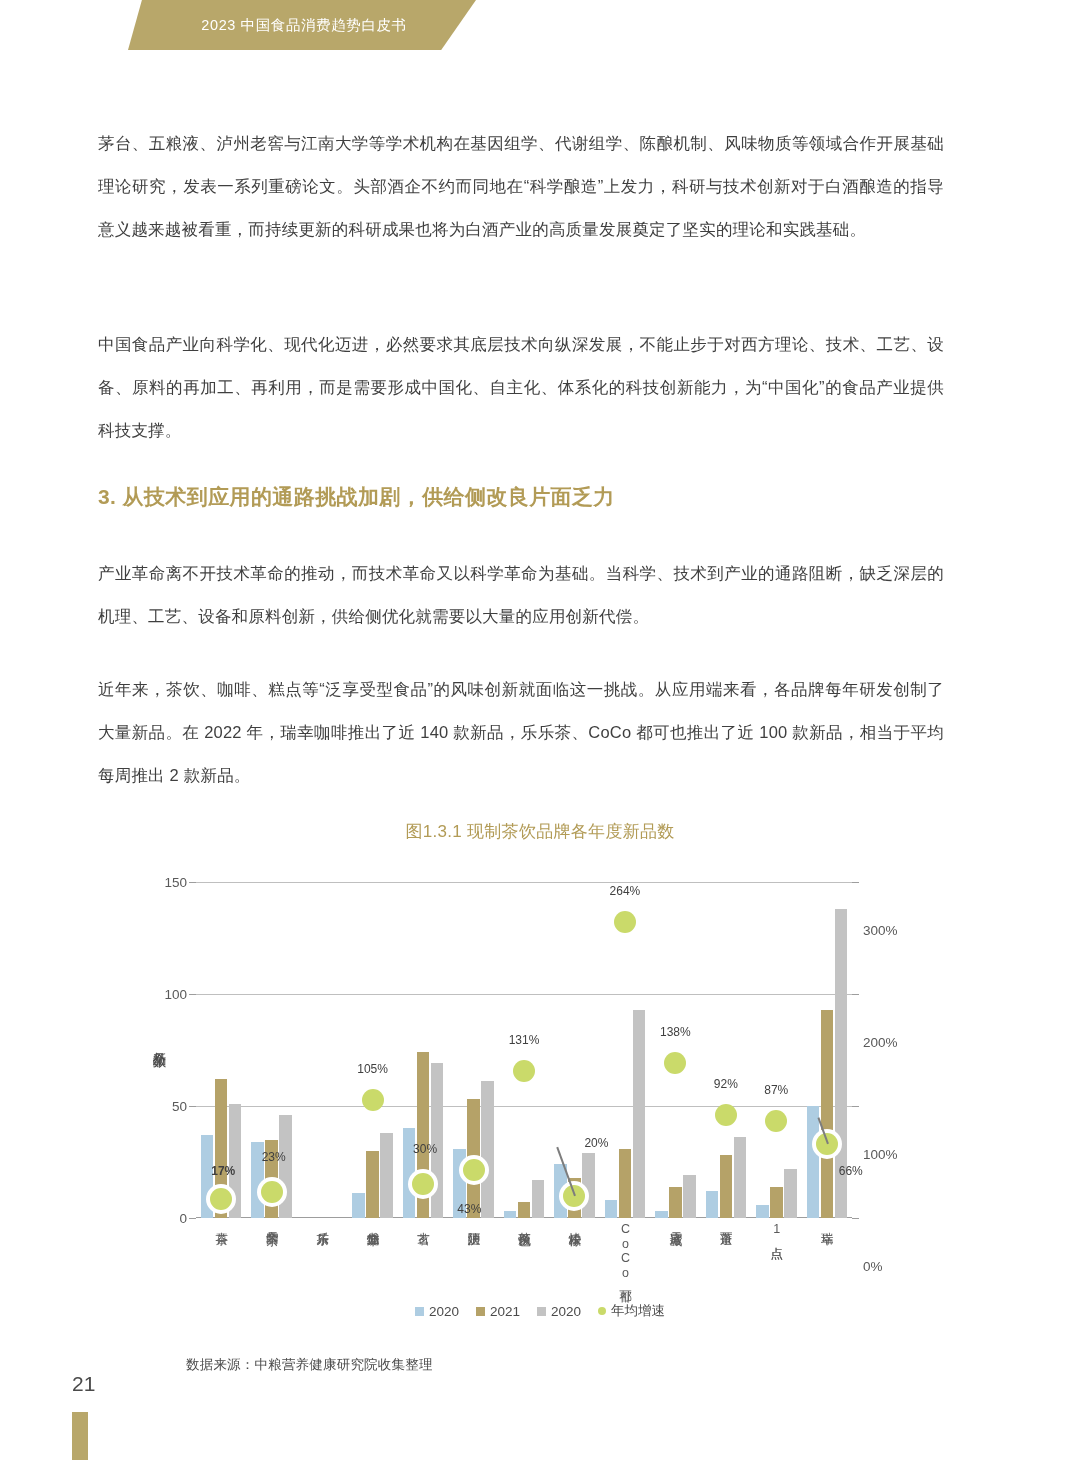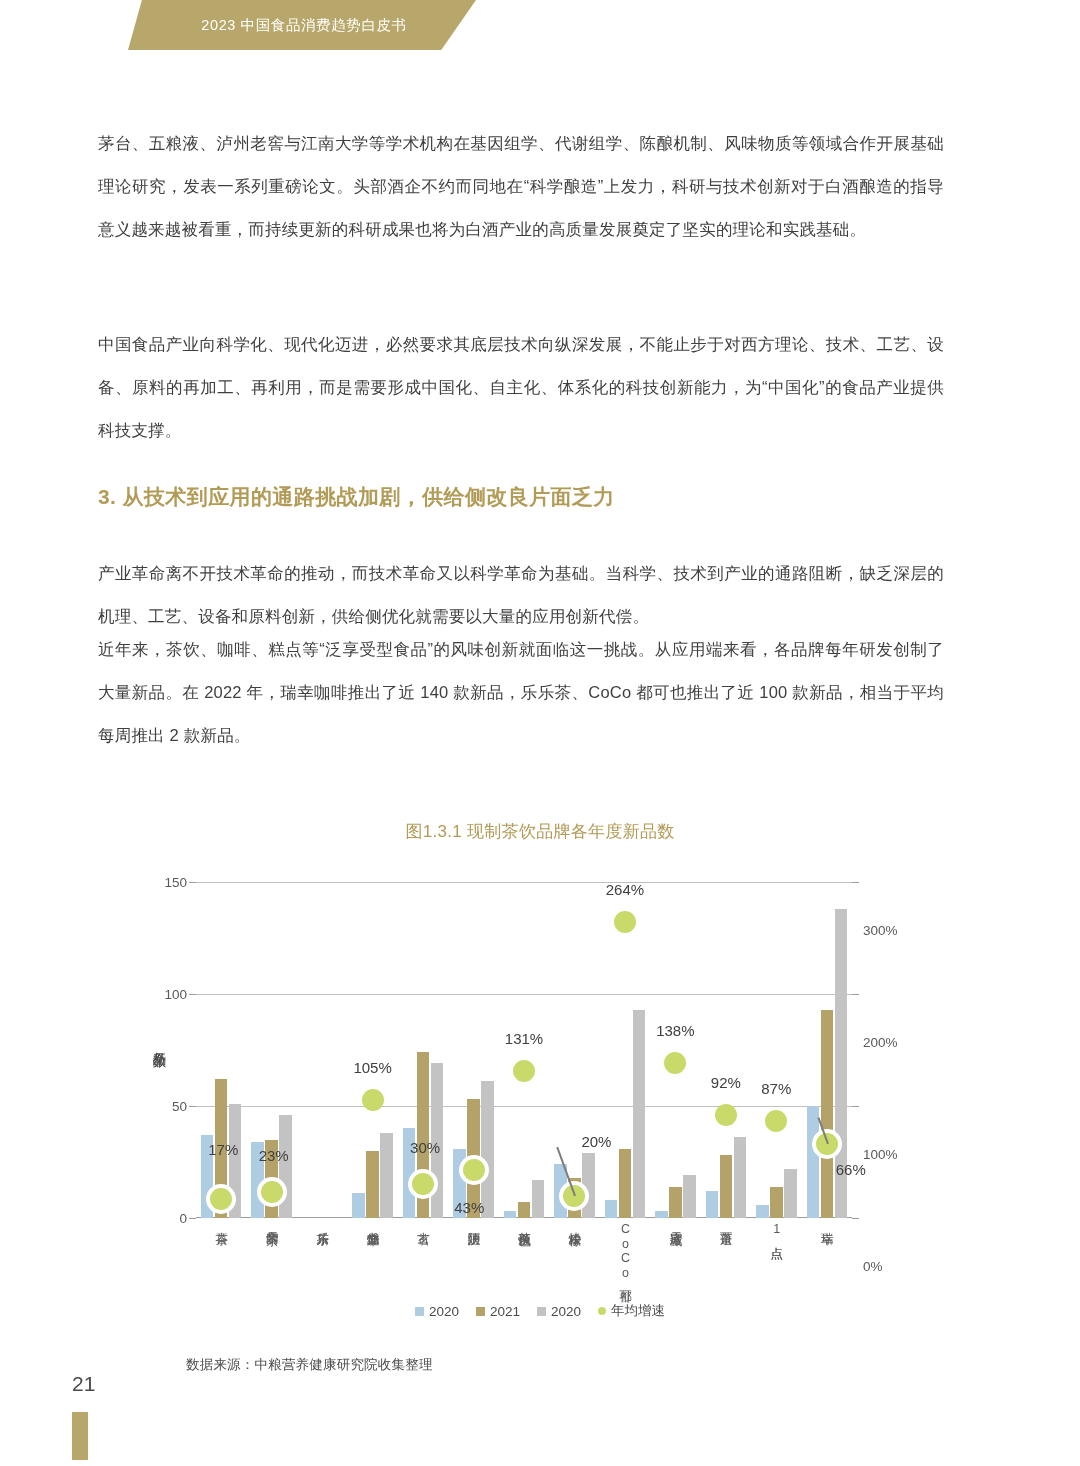--- a/index.html
+++ b/index.html
@@ -143,7 +143,7 @@
   <p class="para" style="top:323px;">中国食品产业向科学化、现代化迈进，必然要求其底层技术向纵深发展，不能止步于对西方理论、技术、工艺、设备、原料的再加工、再利用，而是需要形成中国化、自主化、体系化的科技创新能力，为“中国化”的食品产业提供科技支撑。</p>
   <h2 class="section-head" style="top:483px;">3. 从技术到应用的通路挑战加剧，供给侧改良片面乏力</h2>
   <p class="para" style="top:552px;">产业革命离不开技术革命的推动，而技术革命又以科学革命为基础。当科学、技术到产业的通路阻断，缺乏深层的机理、工艺、设备和原料创新，供给侧优化就需要以大量的应用创新代偿。</p>
-  <p class="para" style="top:628px;">近年来，茶饮、咖啡、糕点等“泛享受型食品”的风味创新就面临这一挑战。从应用端来看，各品牌每年研发创制了大量新品。在 2022 年，瑞幸咖啡推出了近 140 款新品，乐乐茶、CoCo 都可也推出了近 100 款新品，相当于平均每周推出 2 款新品。</p>
+  <p class="para" style="top:668px;">近年来，茶饮、咖啡、糕点等“泛享受型食品”的风味创新就面临这一挑战。从应用端来看，各品牌每年研发创制了大量新品。在 2022 年，瑞幸咖啡推出了近 140 款新品，乐乐茶、CoCo 都可也推出了近 100 款新品，相当于平均每周推出 2 款新品。</p>
 </div>
 
 <div class="chart-title">图1.3.1 现制茶饮品牌各年度新品数</div>

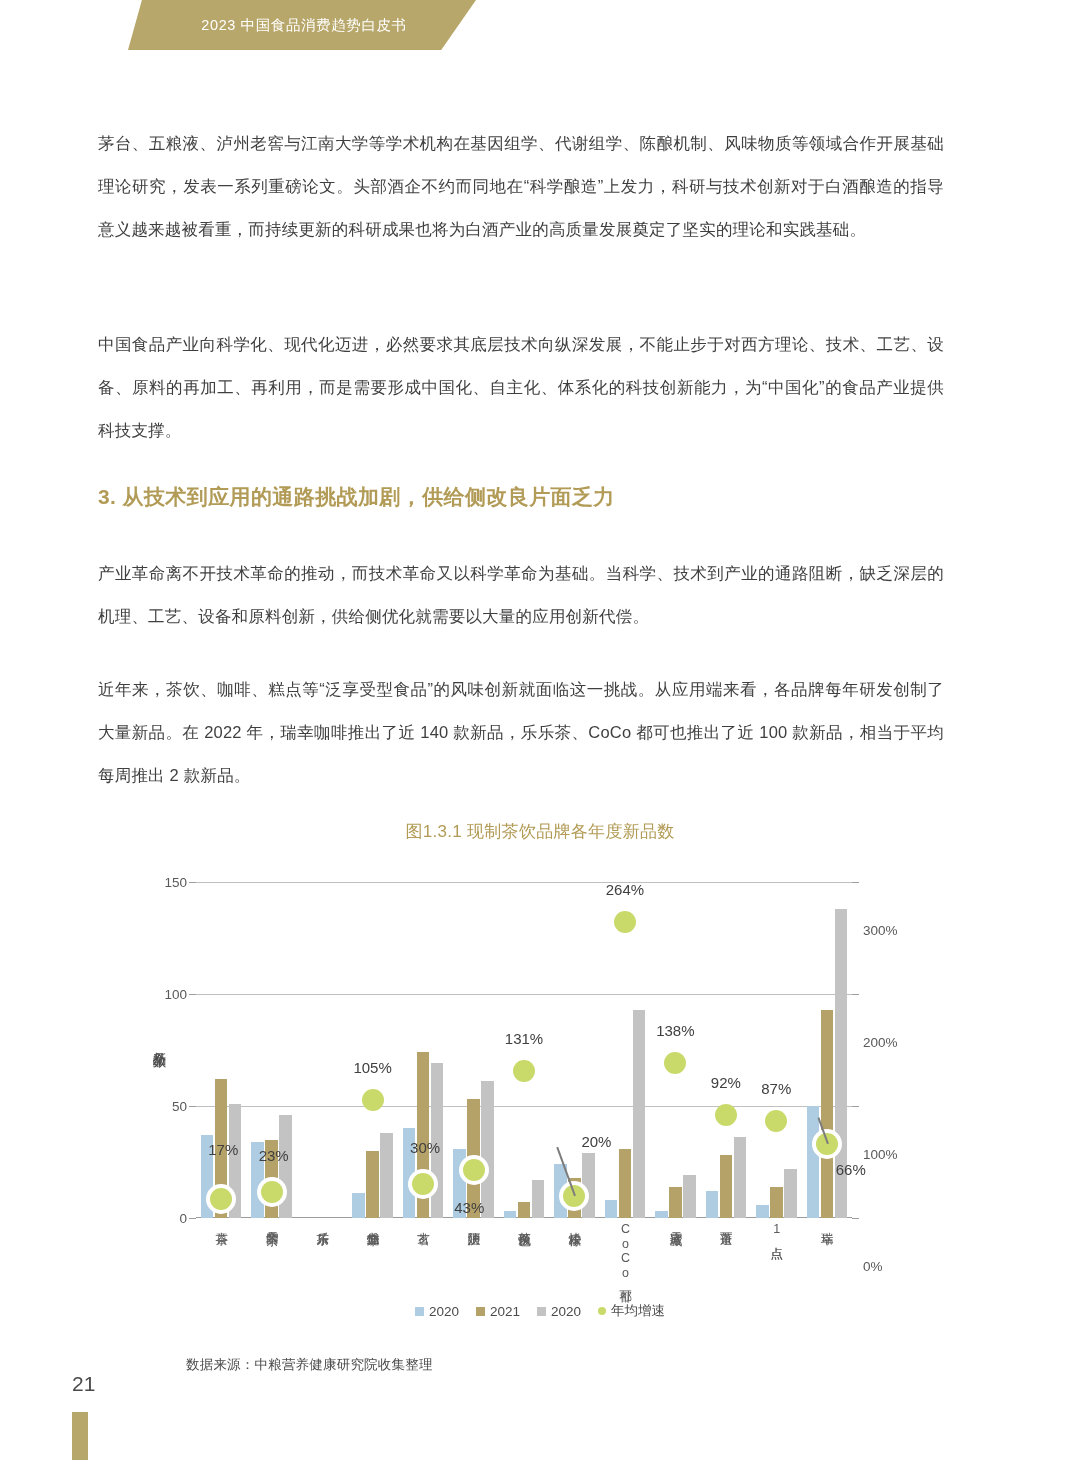--- a/index.html
+++ b/index.html
@@ -91,7 +91,7 @@
   }
   .dot.ring{box-shadow:0 0 0 4px #ffffff;}
   .dotlabel{
-    position:absolute;font-size:15px;color:#404040;
+    position:absolute;font-size:12px;color:#404040;
     white-space:nowrap;transform:translate(-50%,-50%);
   }
   .leader{

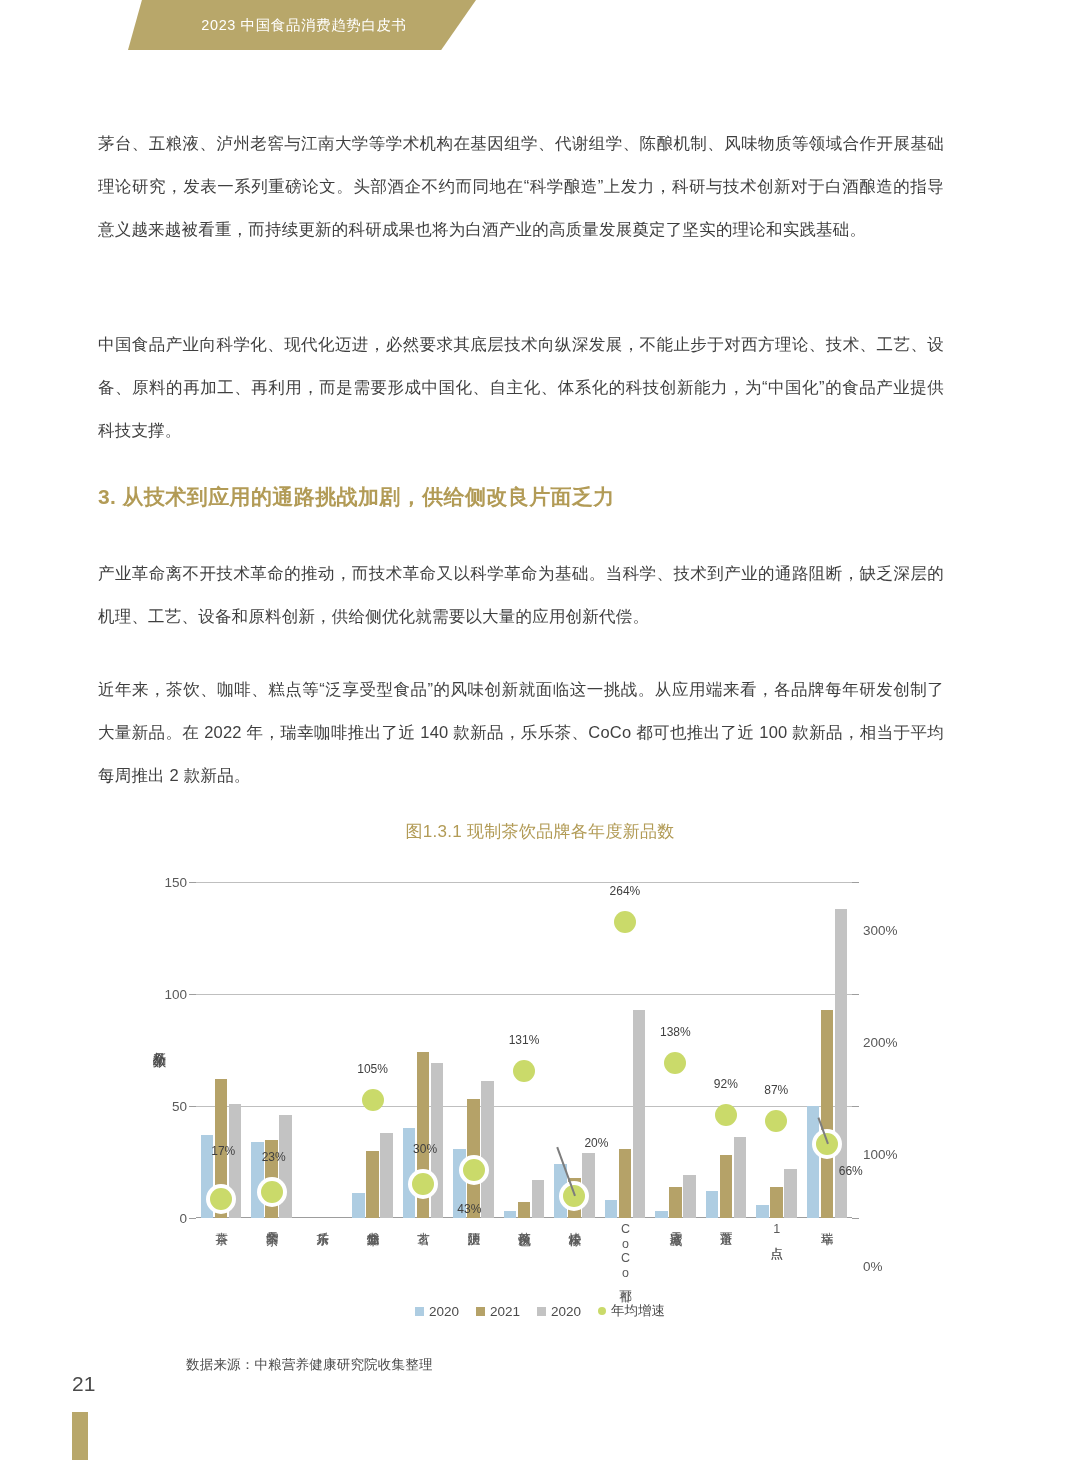--- a/index.html
+++ b/index.html
@@ -177,7 +177,7 @@
         <div class="bar y2021" style="left: 18.9808px; width: 12.5px; height: 138.88px;"></div>
         <div class="bar y2022" style="left: 32.9808px; width: 12.5px; height: 114.24px;"></div>
         <div class="dot ring" style="width: 22px; height: 22px; left: 25.2308px; bottom: 8.04px; transform: translateX(-50%);"></div>
-        <div class="dotlabel" style="left: 27.2308px; bottom: 60px; transform: translateX(-50%);">17%</div>
+        <div class="dotlabel" style="left: 27.2308px; bottom: 40px; transform: translateX(-50%); font-weight: bold;">17%</div>
       </div>
       <div class="xlab" style="left: 75.6923px;">奈雪的茶</div>
       <div class="group" style="left: 50.4615px; width: 50.4615px;">

